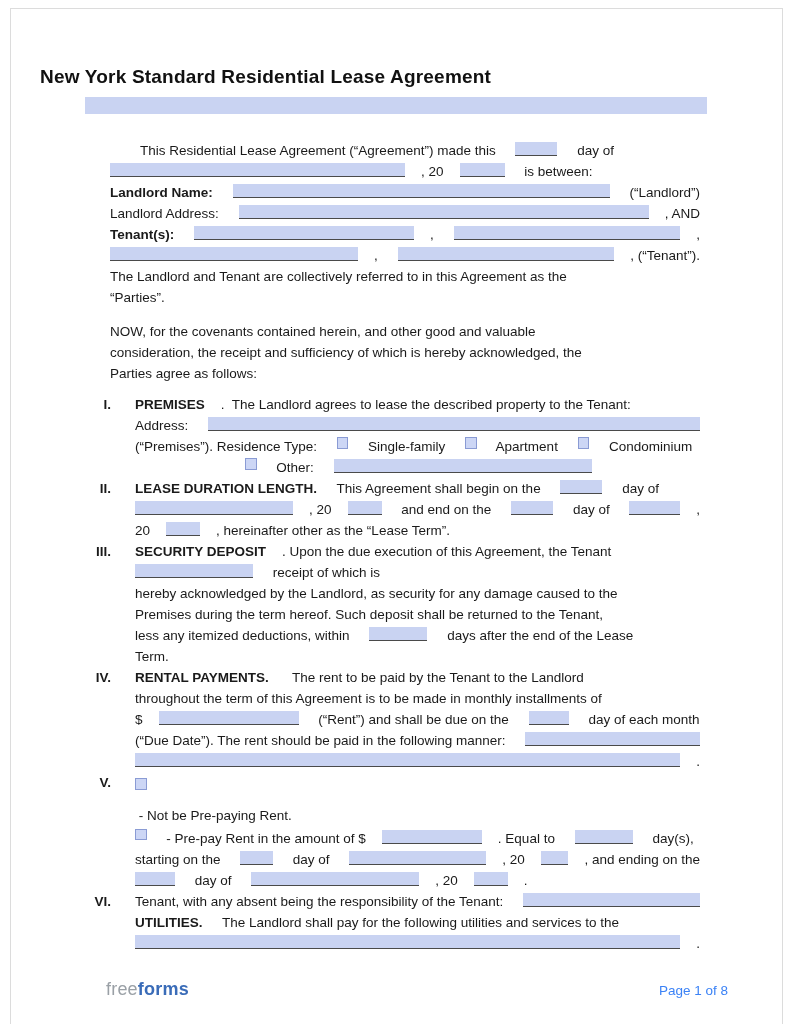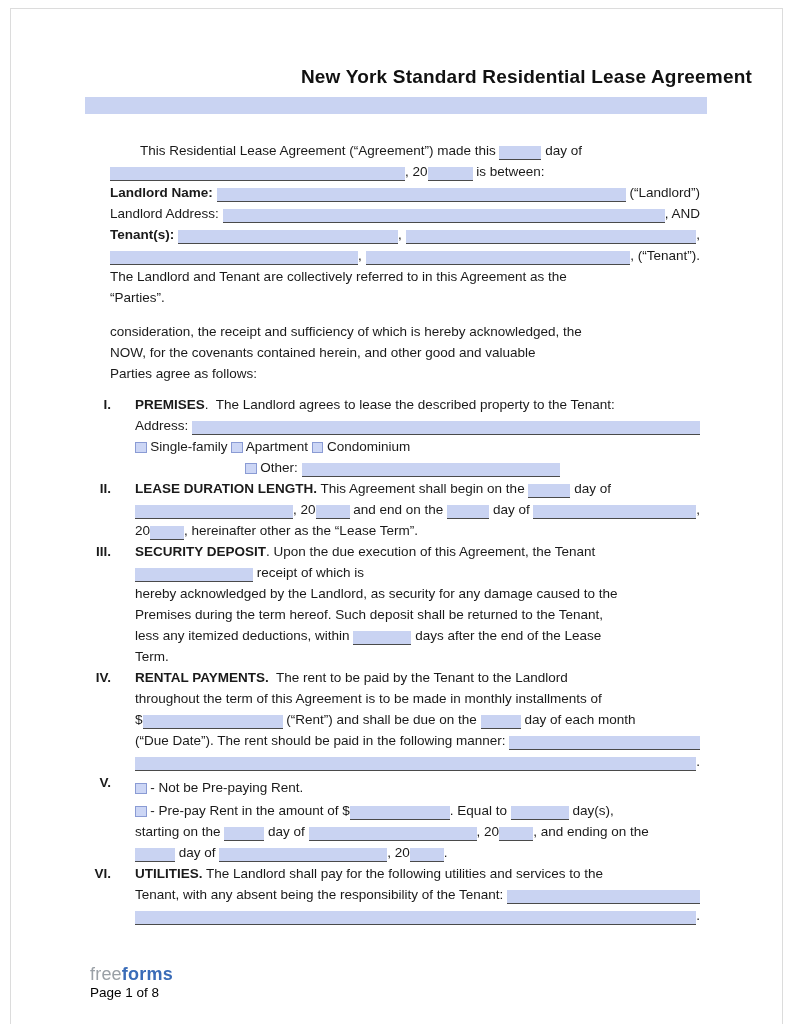--- a/index.html
+++ b/index.html
@@ -15,7 +15,7 @@
     border: 1px solid var(--page-border, #dcdcdc); pointer-events: none;
   }
   .doc-title {
-    margin: 0; padding: 66px 40px 0; text-align: right;
+    margin: 0; padding: 66px 40px 0; text-align: left;
     font-size: 19px; font-weight: bold; color: #111; letter-spacing: 0.2px;
   }
   .title-bar { height: 17px; margin: 9px 85px 0; background: var(--header-bar, #c9d3f2); }

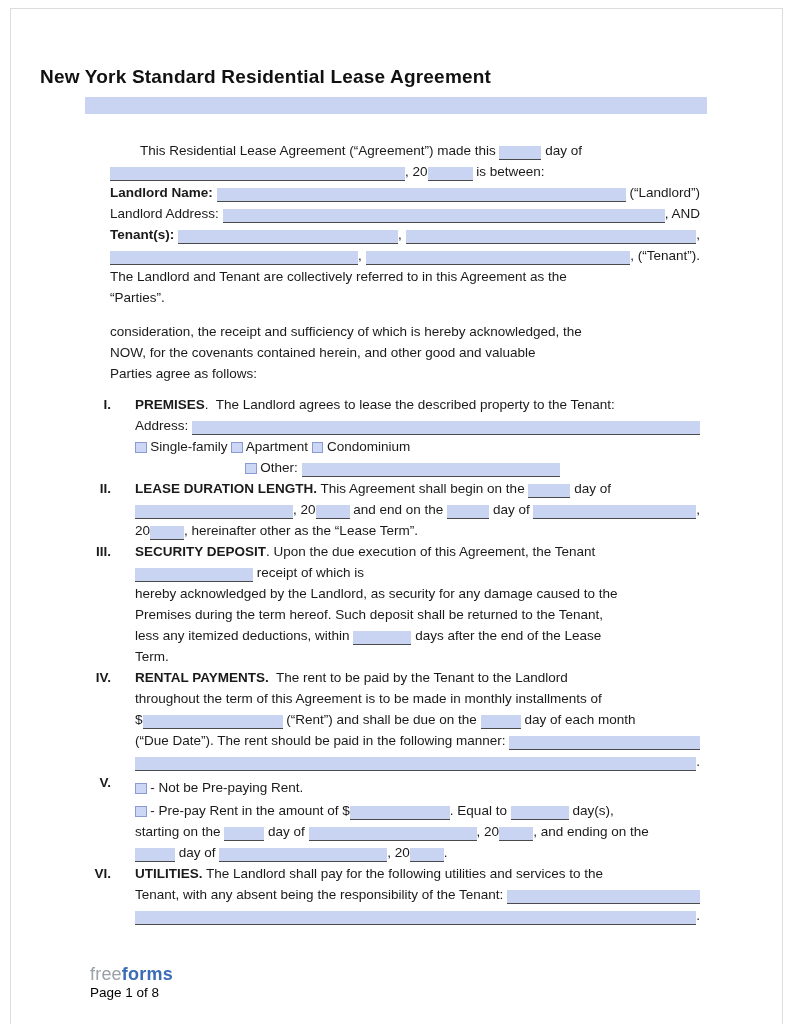--- a/index.html
+++ b/index.html
@@ -20,7 +20,7 @@
   }
   .title-bar { height: 17px; margin: 9px 85px 0; background: var(--header-bar, #c9d3f2); }
   .body { padding: 26px 92px 0 110px; font-size: 13.5px; }
-  .tline { display: flex; align-items: center; line-height: 21px; min-height: 21px; }
+  .tline { display: flex; align-items: flex-start; line-height: 21px; min-height: 21px; gap: 16px; }
   .seg { white-space: pre; flex: 0 0 auto; }
   .seg.b { font-weight: bold; }
   .blank {

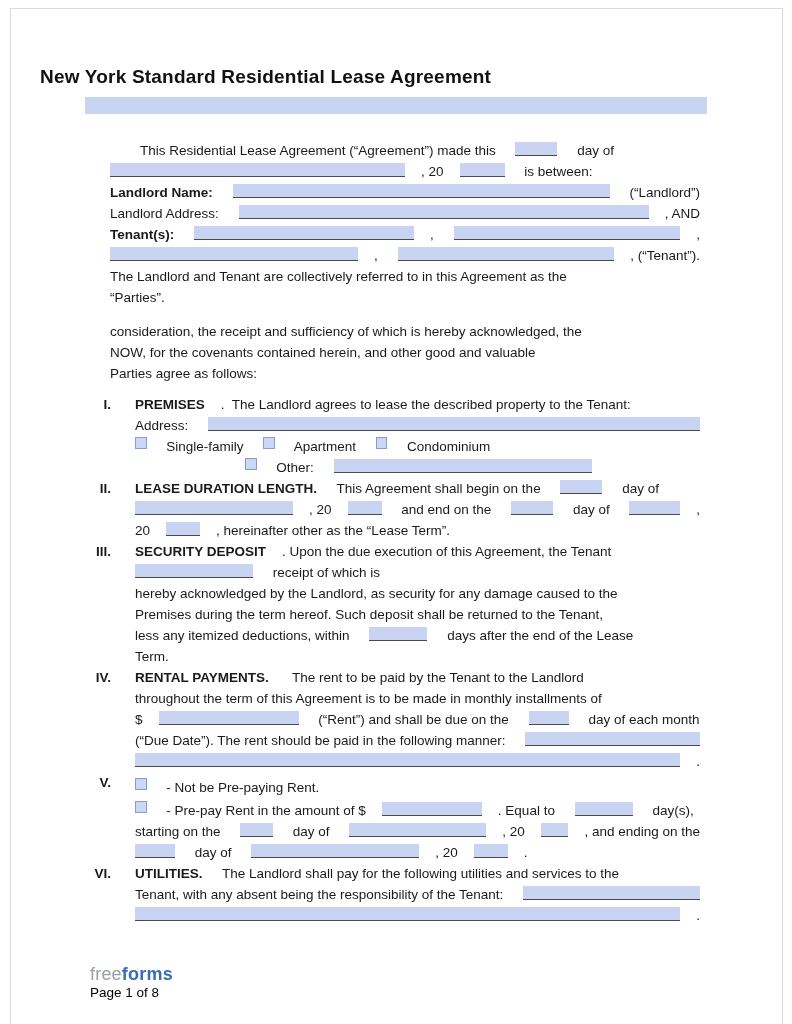--- a/index.html
+++ b/index.html
@@ -106,10 +106,10 @@
       </div>
     <div class="para para-covenants">
         <div class="tline">
+          <span class="seg">NOW, for the covenants contained herein, and other good and valuable</span>
+        </div>
+        <div class="tline">
           <span class="seg">consideration, the receipt and sufficiency of which is hereby acknowledged, the</span>
-        </div>
-        <div class="tline">
-          <span class="seg">NOW, for the covenants contained herein, and other good and valuable</span>
         </div>
         <div class="tline">
           <span class="seg">Parties agree as follows:</span>

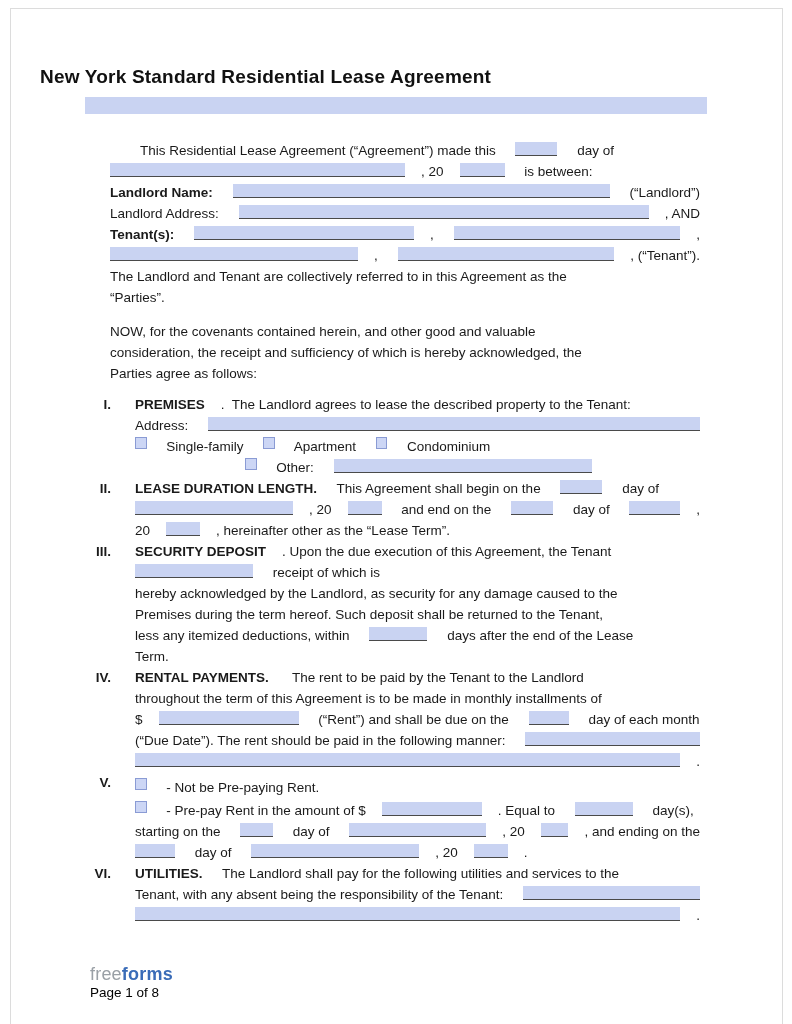--- a/index.html
+++ b/index.html
@@ -129,6 +129,7 @@
               <span class="blank grow"></span>
             </div>
             <div class="tline">
+              <span class="seg">(“Premises”). Residence Type: </span>
               <span class="checkbox"></span>
               <span class="seg"> Single-family </span>
               <span class="checkbox"></span>

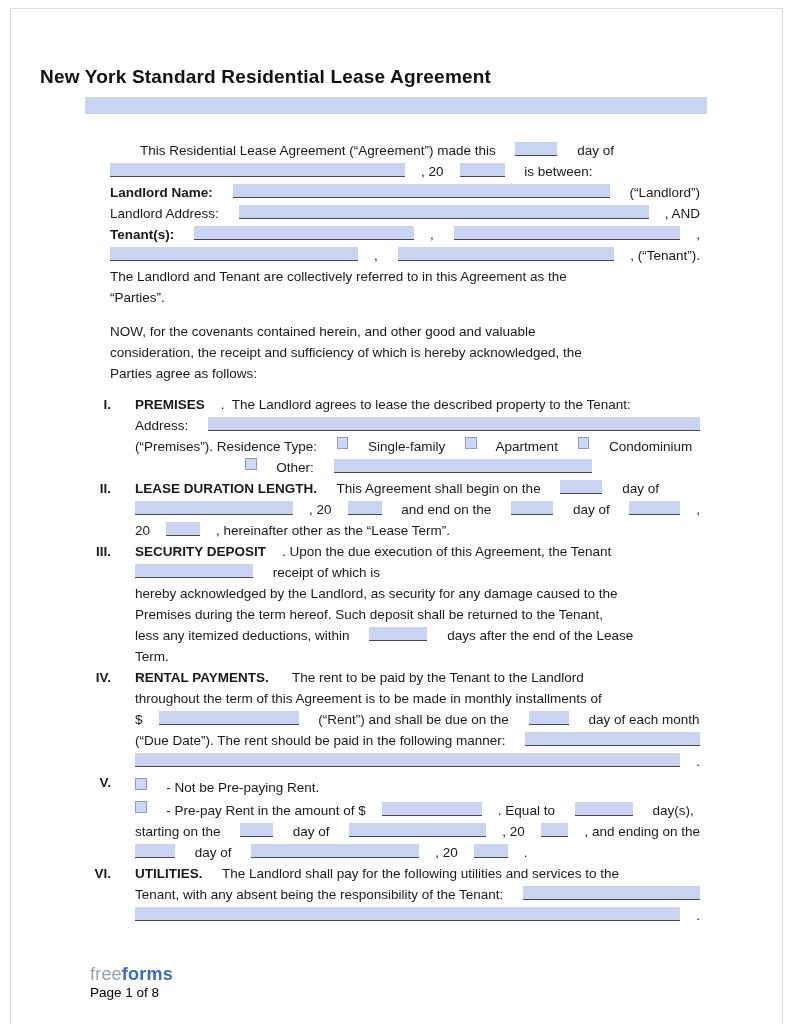--- a/index.html
+++ b/index.html
@@ -227,7 +227,7 @@
       <div class="section">
         <div class="sec-num">V.</div>
         <div class="sec-body">
-            <div class="tline" style="margin-top: 5px;">
+            <div class="tline" style="margin-top: 5px; flex-direction: column;">
               <span class="checkbox"></span>
               <span class="seg"> - Not be Pre-paying Rent.</span>
             </div>

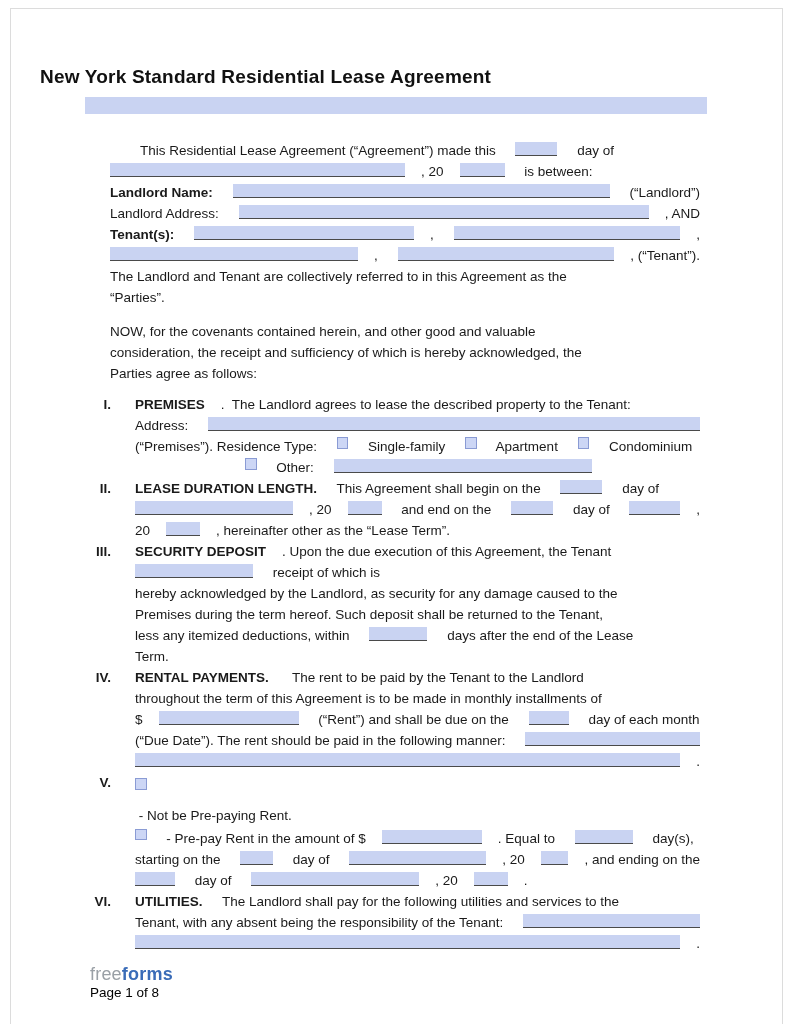--- a/index.html
+++ b/index.html
@@ -262,12 +262,12 @@
         <div class="sec-num">VI.</div>
         <div class="sec-body">
             <div class="tline">
+              <span class="seg">Tenant, with any absent being the responsibility of the Tenant: </span>
+              <span class="blank grow"></span>
+            </div>
+            <div class="tline">
               <span class="seg b">UTILITIES.</span>
               <span class="seg"> The Landlord shall pay for the following utilities and services to the</span>
-            </div>
-            <div class="tline">
-              <span class="seg">Tenant, with any absent being the responsibility of the Tenant: </span>
-              <span class="blank grow"></span>
             </div>
             <div class="tline">
               <span class="blank grow"></span>

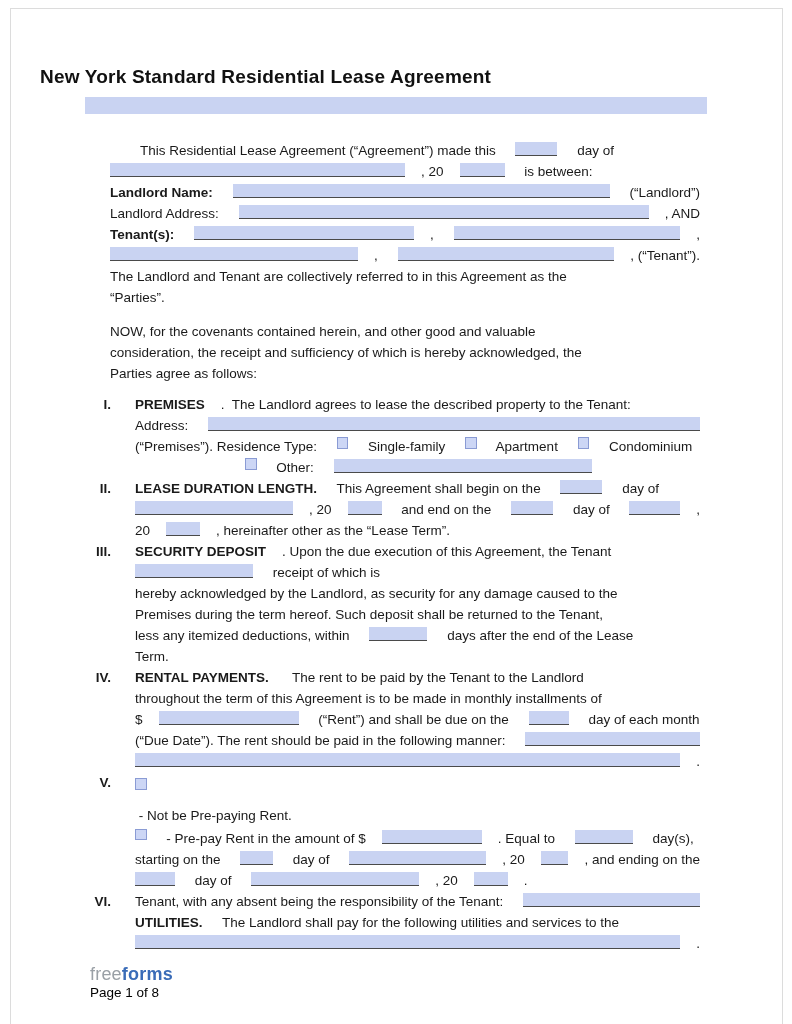--- a/index.html
+++ b/index.html
@@ -42,10 +42,9 @@
   .sec-num { flex: 0 0 47px; font-weight: bold; text-align: right; padding-right: 24px; line-height: 21px; }
   .sec-body { flex: 1 1 auto; min-width: 0; }
   .footer {
-    position: absolute; left: 0; right: 0; bottom: 24px;
+    position: absolute; left: 16px; right: 0; bottom: 24px;
     display: flex; justify-content: space-between; align-items: baseline;
     padding: 0 64px 0 90px;
-    flex-direction: column;
   }
   .logo { font-size: 18px; letter-spacing: 0.2px; }
   .logo-free { color: var(--logo-gray, #9aa0a6); font-weight: 400; }

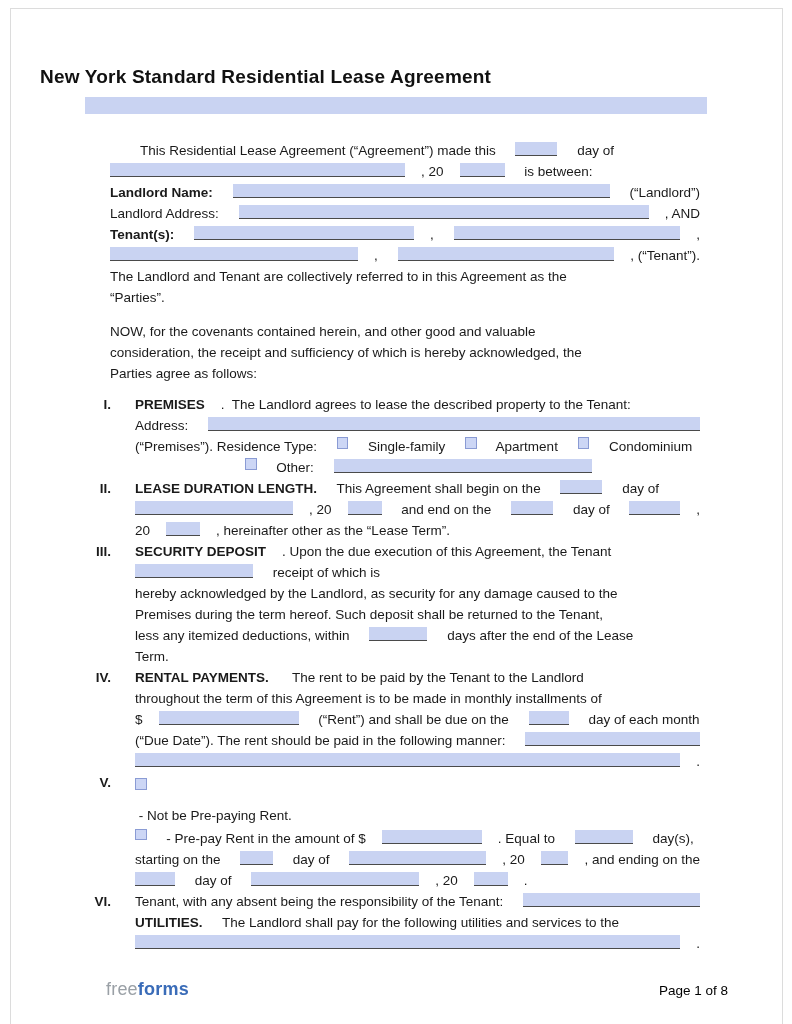--- a/index.html
+++ b/index.html
@@ -49,7 +49,7 @@
   .logo { font-size: 18px; letter-spacing: 0.2px; }
   .logo-free { color: var(--logo-gray, #9aa0a6); font-weight: 400; }
   .logo-forms { color: var(--logo-blue, #3a6cb8); font-weight: bold; }
-  .page-num { font-size: 13.5px; color: #000000; }
+  .page-num { font-size: 13.5px; color: #3b82f6; }
 </style>
 </head>
 <body>

